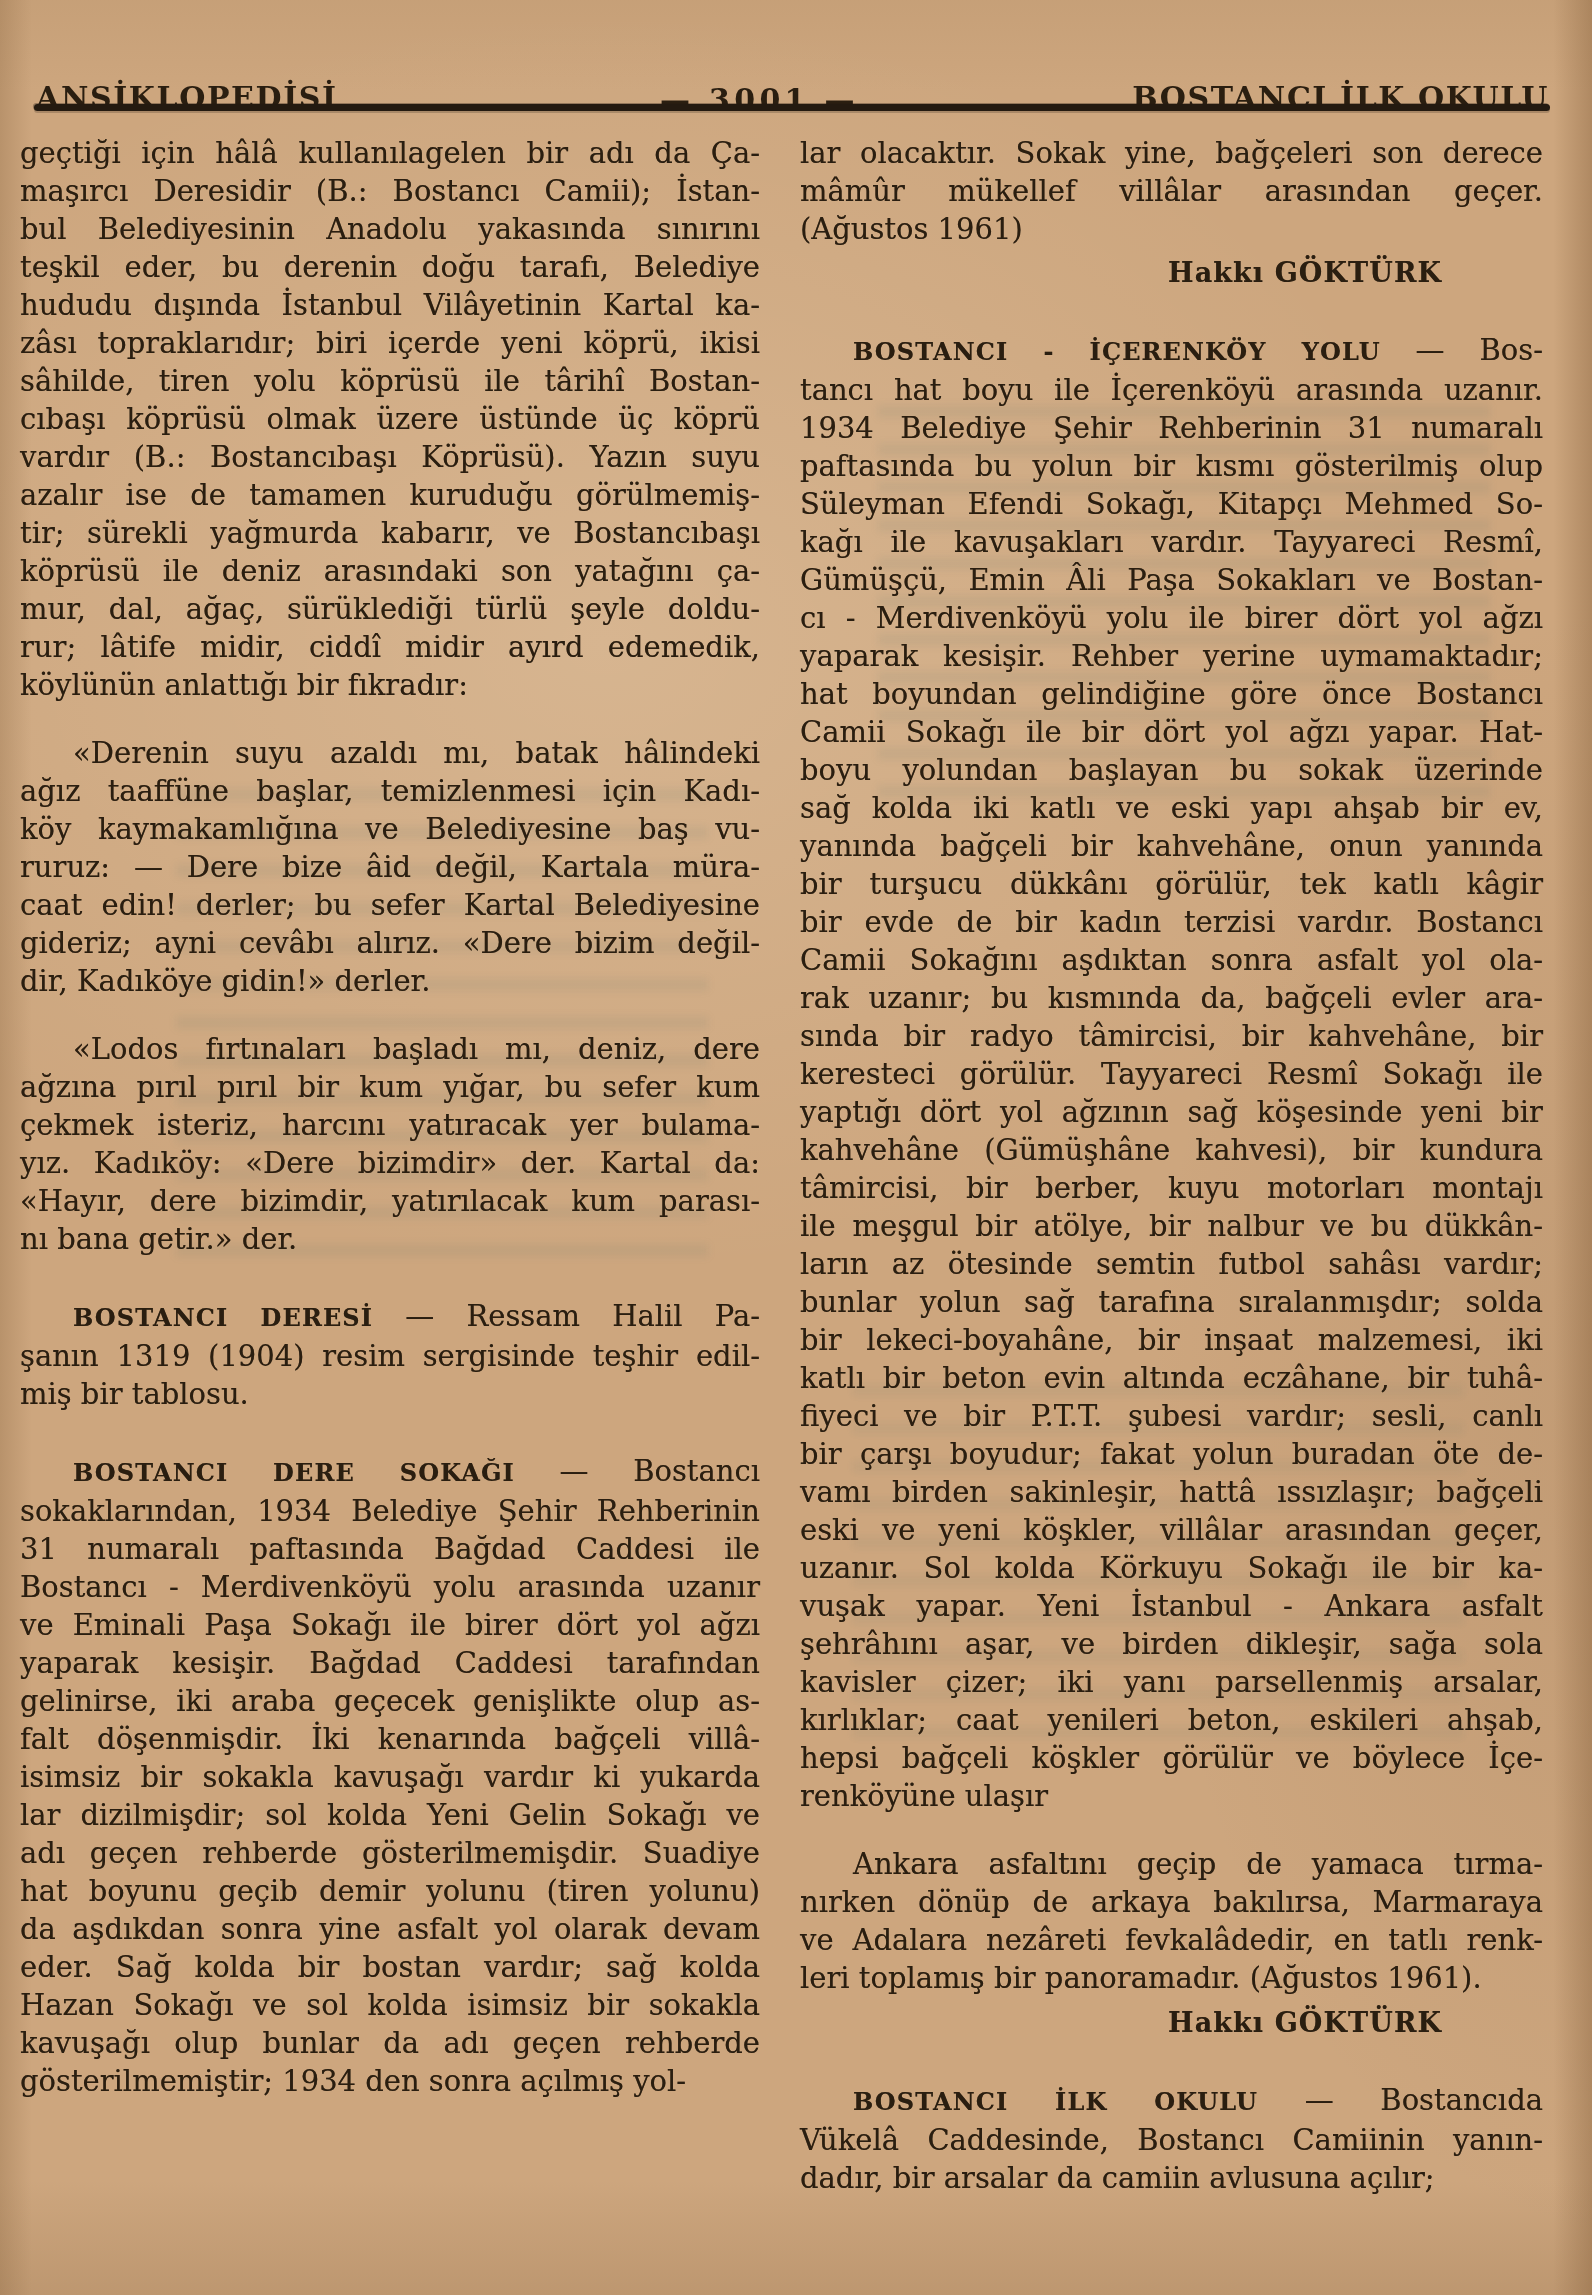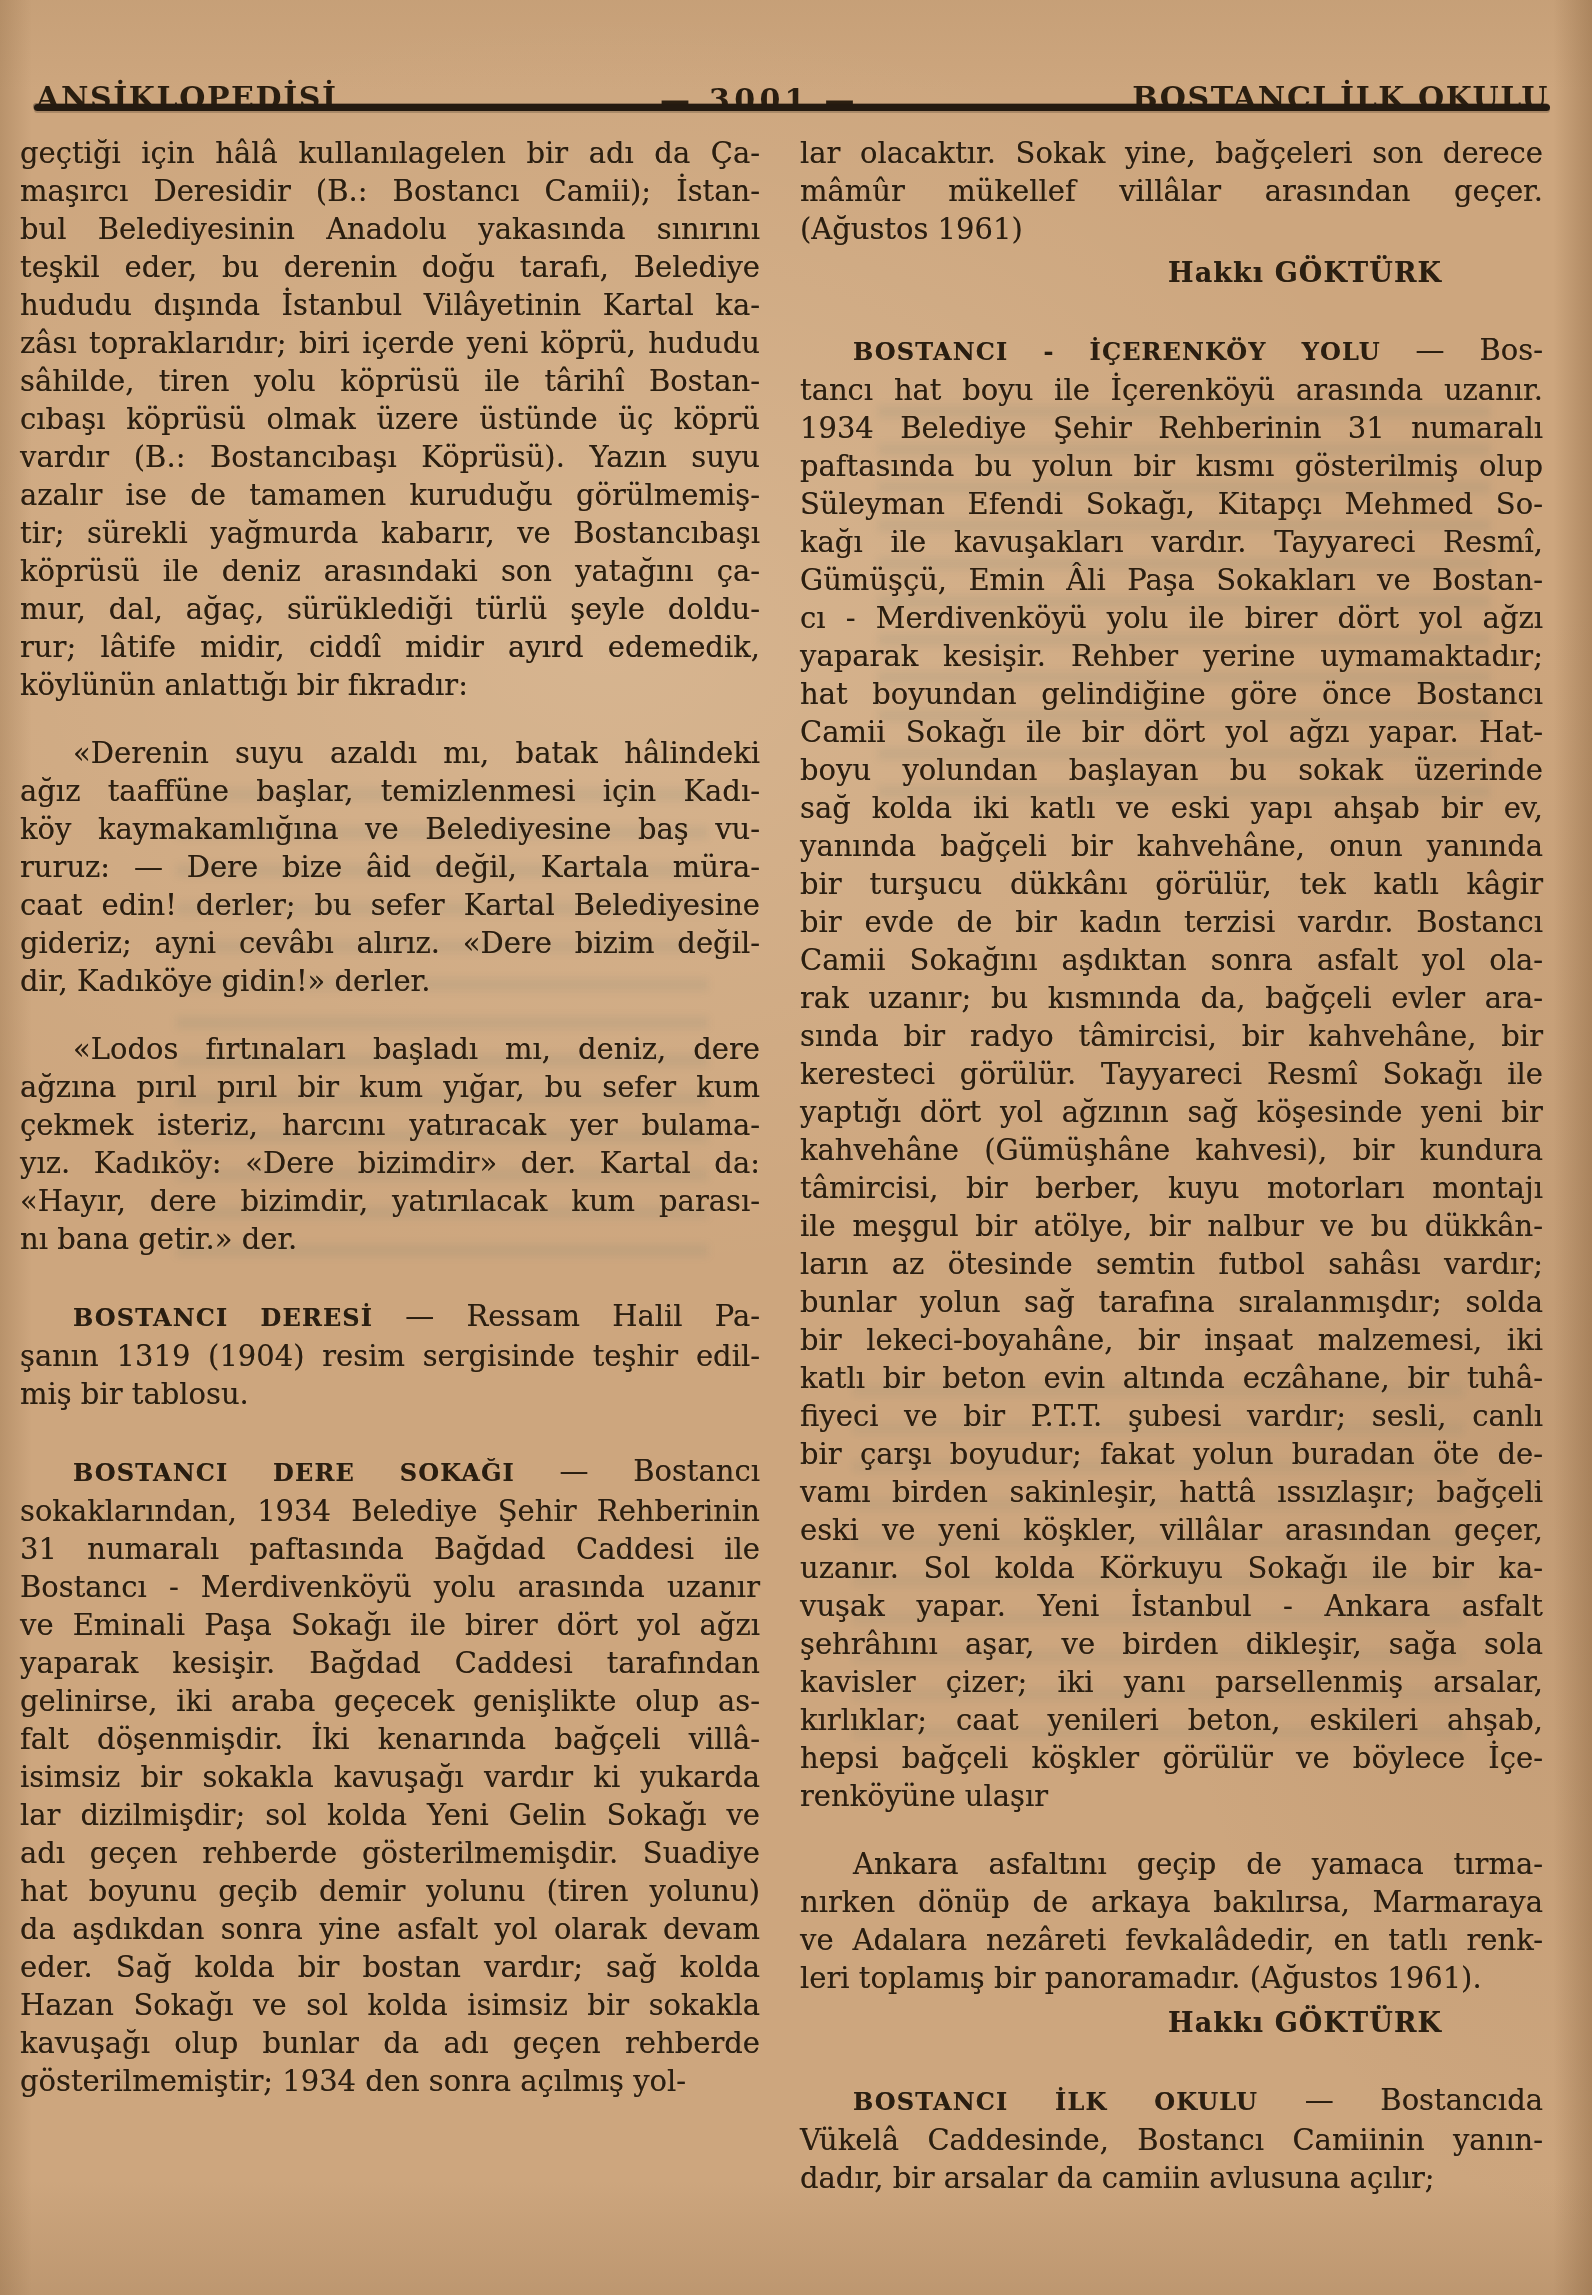--- a/index.html
+++ b/index.html
@@ -86,7 +86,7 @@
           <div class="line">bul Belediyesinin Anadolu yakasında sınırını</div>
           <div class="line">teşkil eder, bu derenin doğu tarafı, Belediye</div>
           <div class="line">hududu dışında İstanbul Vilâyetinin Kartal ka-</div>
-          <div class="line">zâsı topraklarıdır; biri içerde yeni köprü, hududu</div>
+          <div class="line">zâsı topraklarıdır; biri içerde yeni köprü, ikisi</div>
           <div class="line">sâhilde, tiren yolu köprüsü ile târihî Bostan-</div>
           <div class="line">cıbaşı köprüsü olmak üzere üstünde üç köprü</div>
           <div class="line">vardır (B.: Bostancıbaşı Köprüsü). Yazın suyu</div>

